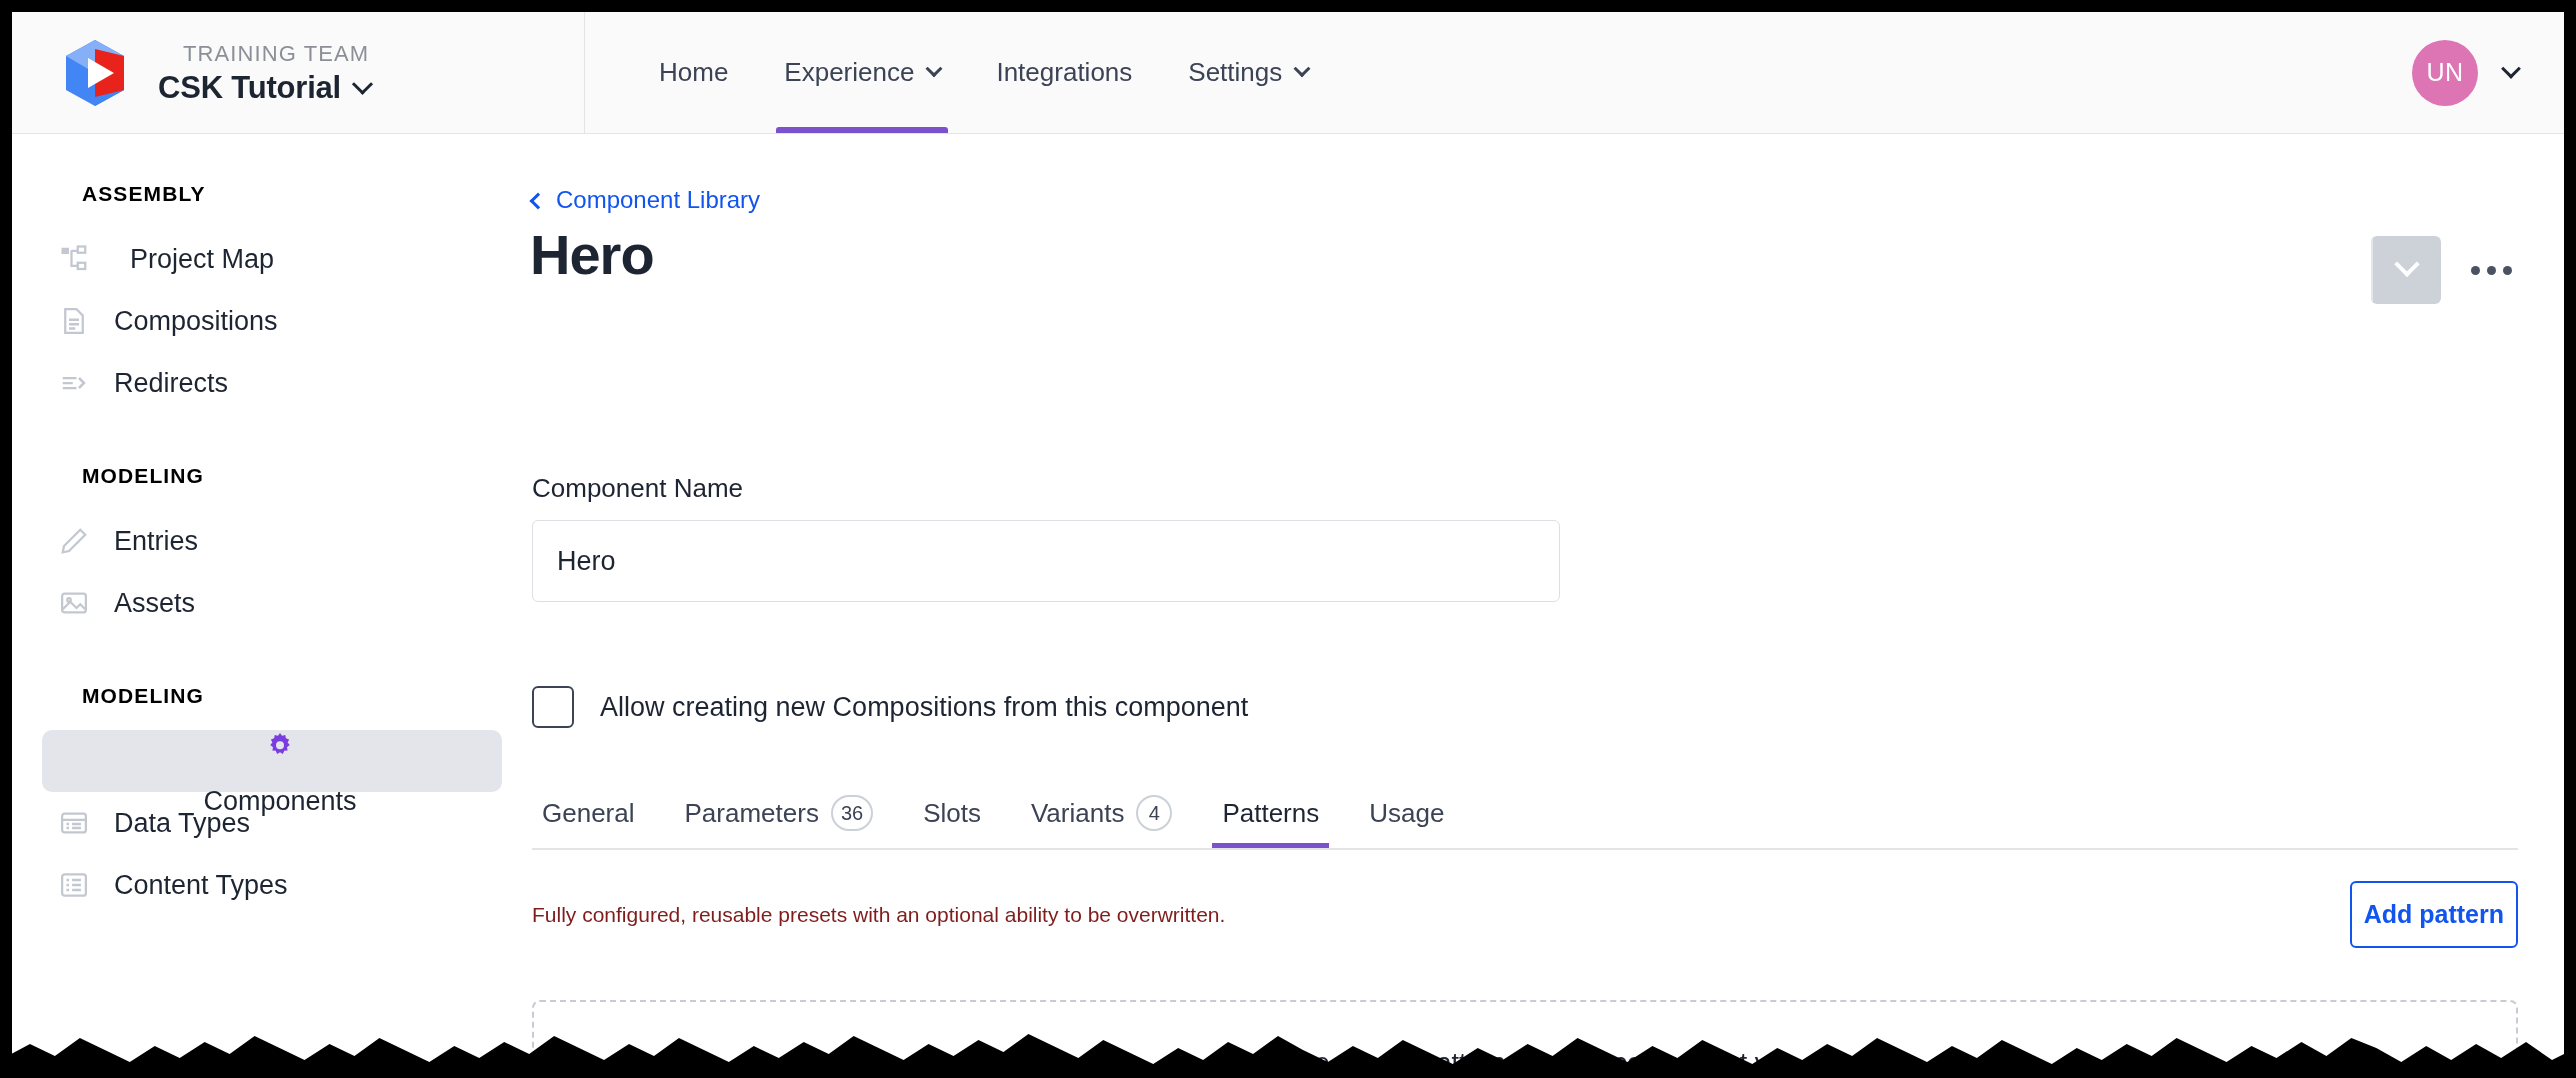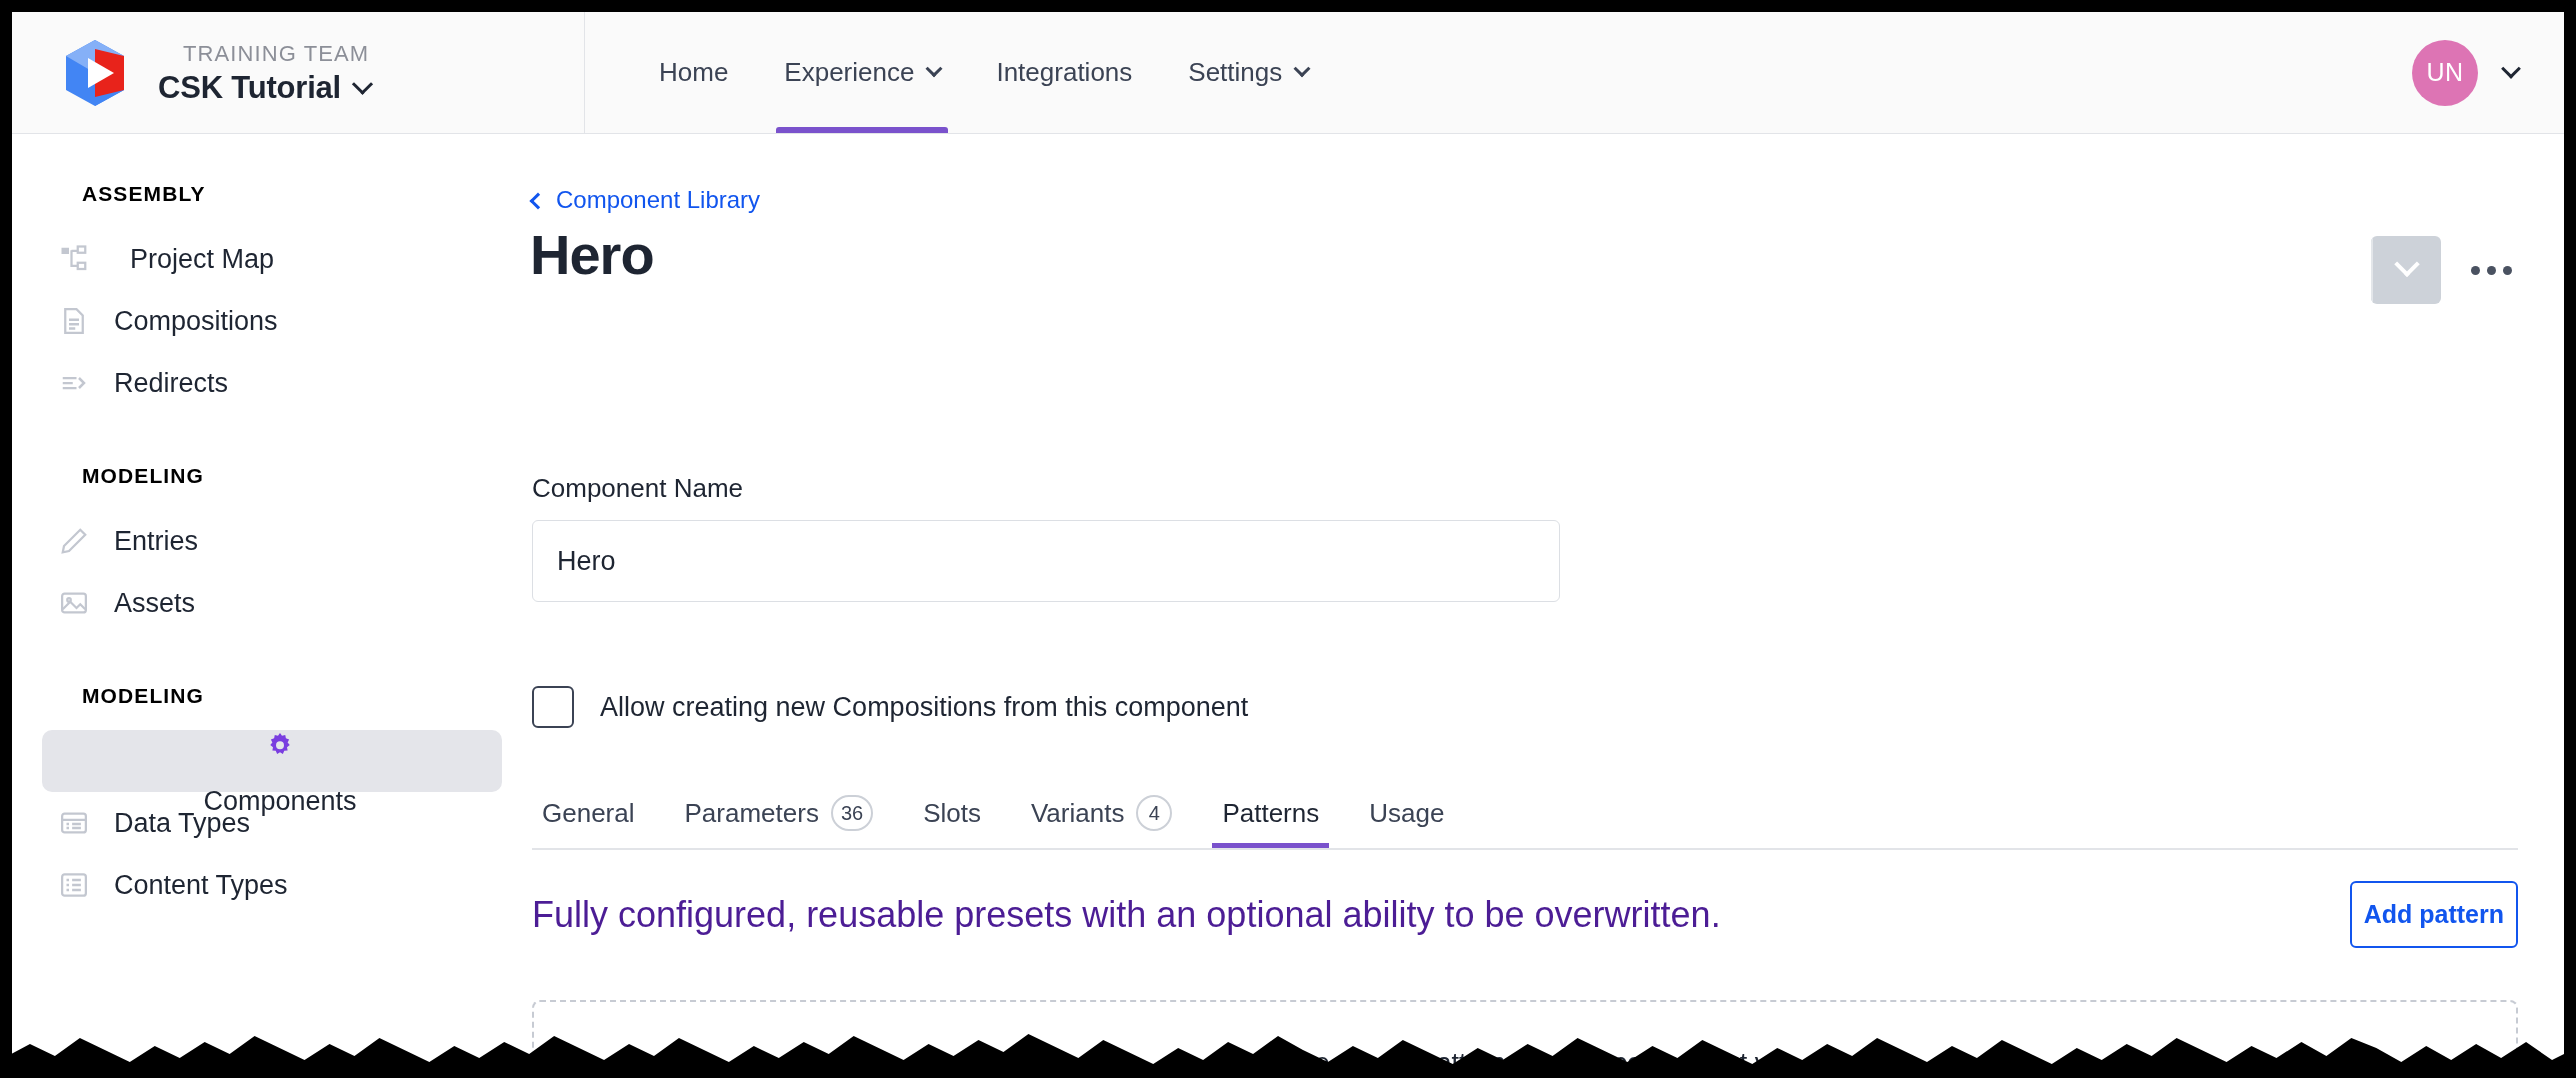--- a/index.html
+++ b/index.html
@@ -389,8 +389,8 @@
     justify-content: space-between;
   }
   #desc-text {
-    font-size: 36px;
-    color: #4c1d95;
+    font-size: 21px;
+    color: #7f1d1d;
   }
   #add-pattern-btn {
     border: 2px solid #1155ee;

